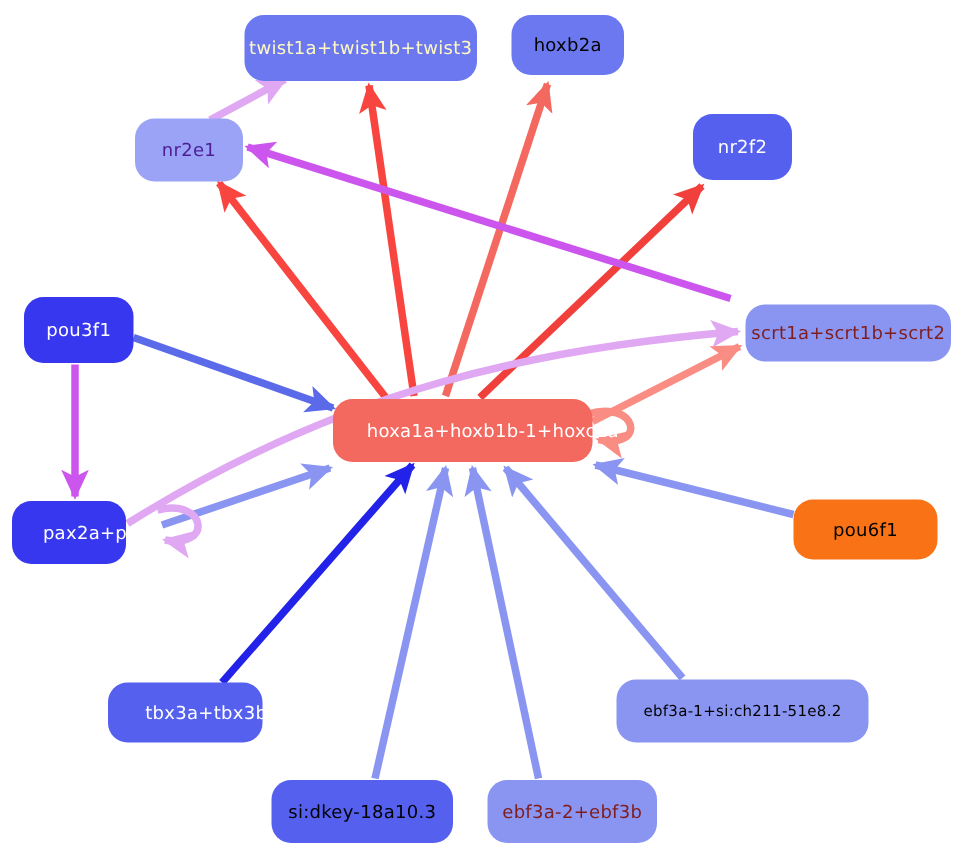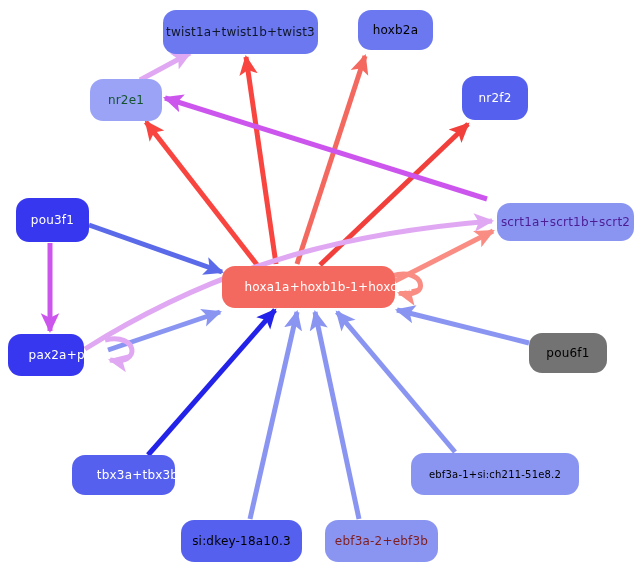--- a/index.html
+++ b/index.html
@@ -67,7 +67,7 @@
       </g>
   </svg>
   <div id="node-layer">
-      <div class="node" style="left: 163px; top: 10px; width: 155px; height: 44px; background: rgb(107, 120, 240); color: #0f172a; font-size: 12px;">
+      <div class="node" style="left: 163px; top: 10px; width: 155px; height: 44px; background: rgb(107, 120, 240); color: #fef9c3; font-size: 12px;">
         <span>twist1a+twist1b+twist3</span>
       </div>
       <div class="node" style="left: 341px; top: 10px; width: 75px; height: 40px; background: rgb(107, 120, 240); color: rgb(0, 0, 0); font-size: 12px; margin-left: 17px;">

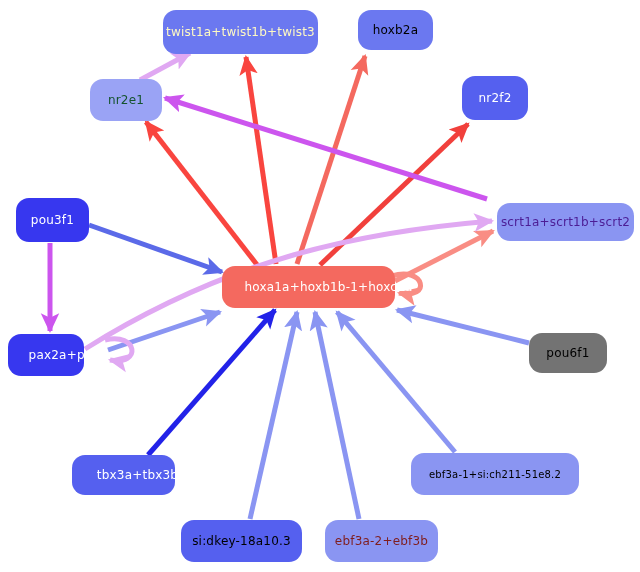--- a/index.html
+++ b/index.html
@@ -70,7 +70,7 @@
       <div class="node" style="left: 163px; top: 10px; width: 155px; height: 44px; background: rgb(107, 120, 240); color: #fef9c3; font-size: 12px;">
         <span>twist1a+twist1b+twist3</span>
       </div>
-      <div class="node" style="left: 341px; top: 10px; width: 75px; height: 40px; background: rgb(107, 120, 240); color: rgb(0, 0, 0); font-size: 12px; margin-left: 17px;">
+      <div class="node" style="left: 341px; top: 10px; width: 75px; height: 40px; background: rgb(107, 120, 240); color: rgb(0, 0, 0); font-size: 12px;">
         <span>hoxb2a</span>
       </div>
       <div class="node" style="left: 90px; top: 79px; width: 72px; height: 42px; background: rgb(154, 163, 245); color: #14532d; font-size: 12px;">

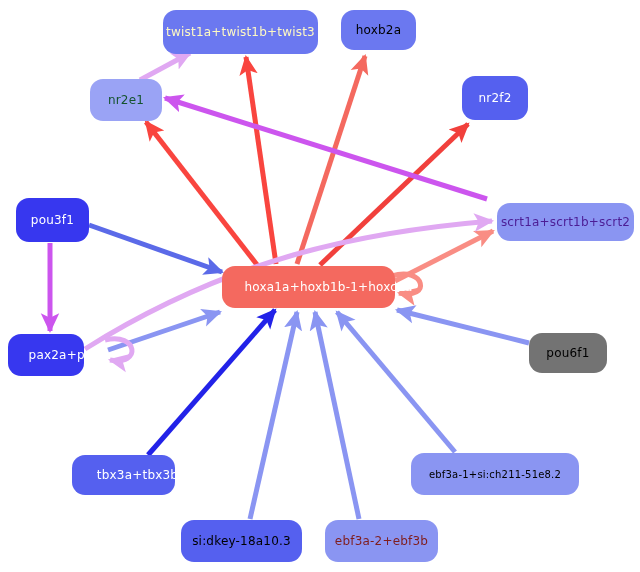--- a/index.html
+++ b/index.html
@@ -73,7 +73,7 @@
       <div class="node" style="left: 341px; top: 10px; width: 75px; height: 40px; background: rgb(107, 120, 240); color: rgb(0, 0, 0); font-size: 12px;">
         <span>hoxb2a</span>
       </div>
-      <div class="node" style="left: 90px; top: 79px; width: 72px; height: 42px; background: rgb(154, 163, 245); color: #14532d; font-size: 12px;">
+      <div class="node" style="left: 90px; top: 79px; width: 72px; height: 42px; background: rgb(154, 163, 245); color: #4c1d95; font-size: 12px;">
         <span>nr2e1</span>
       </div>
       <div class="node" style="left: 462px; top: 76px; width: 66px; height: 44px; background: rgb(85, 96, 239); color: rgb(255, 255, 255); font-size: 12px;">

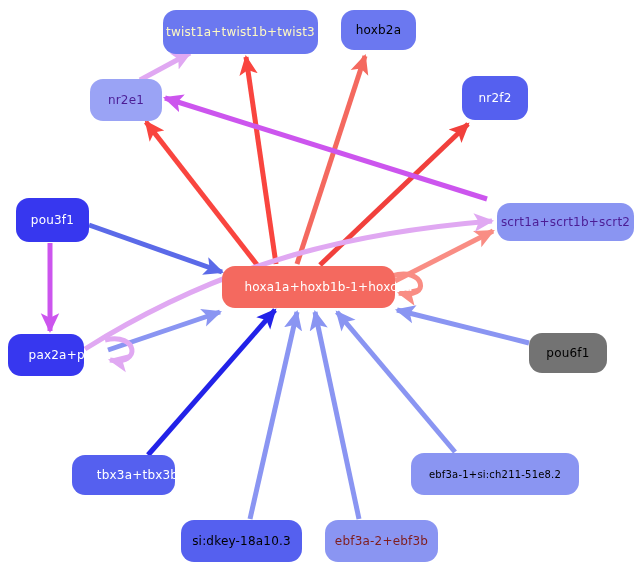--- a/index.html
+++ b/index.html
@@ -82,7 +82,7 @@
       <div class="node" style="left: 16px; top: 198px; width: 73px; height: 44px; background: rgb(55, 55, 239); color: rgb(255, 255, 255); font-size: 12px; align-items: center;">
         <span>pou3f1</span>
       </div>
-      <div class="node" style="left: 497px; top: 203px; width: 137px; height: 38px; background: rgb(138, 149, 242); color: #4c1d95; font-size: 12px; text-align: center;">
+      <div class="node" style="left: 497px; top: 203px; width: 137px; height: 38px; background: rgb(138, 149, 242); color: #7f1d1d; font-size: 12px; text-align: center;">
         <span>scrt1a+scrt1b+scrt2</span>
       </div>
       <div class="node" style="left: 222px; top: 266px; width: 173px; height: 42px; background: rgb(244, 105, 95); color: rgb(255, 255, 255); font-size: 12px; padding-left: 40px;">

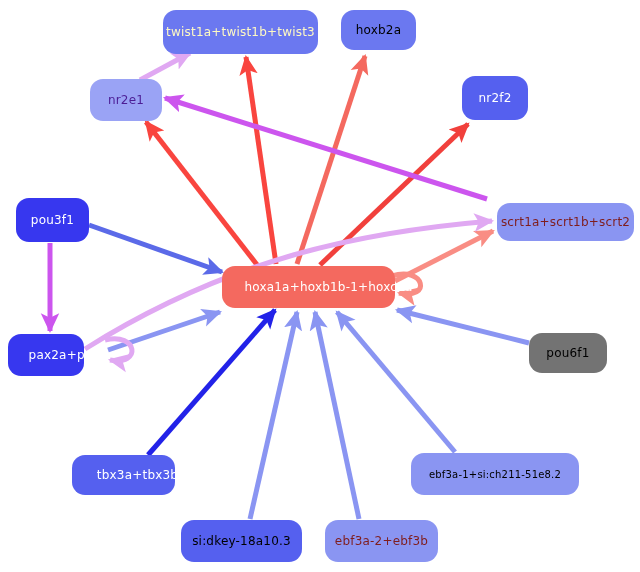--- a/index.html
+++ b/index.html
@@ -91,7 +91,7 @@
       <div class="node" style="left: 8px; top: 334px; width: 76px; height: 42px; background: rgb(55, 55, 239); color: rgb(255, 255, 255); font-size: 12px; padding-left: 44px;">
         <span>pax2a+pax5</span>
       </div>
-      <div class="node" style="left: 529px; top: 333px; width: 78px; height: 40px; background: #737373; color: rgb(0, 0, 0); font-size: 12px;">
+      <div class="node" style="left: 529px; top: 333px; width: 96px; height: 40px; background: #f97316; color: rgb(0, 0, 0); font-size: 12px;">
         <span>pou6f1</span>
       </div>
       <div class="node" style="left: 72px; top: 455px; width: 103px; height: 40px; background: rgb(85, 96, 239); color: rgb(255, 255, 255); font-size: 12px; padding-left: 28px;">

